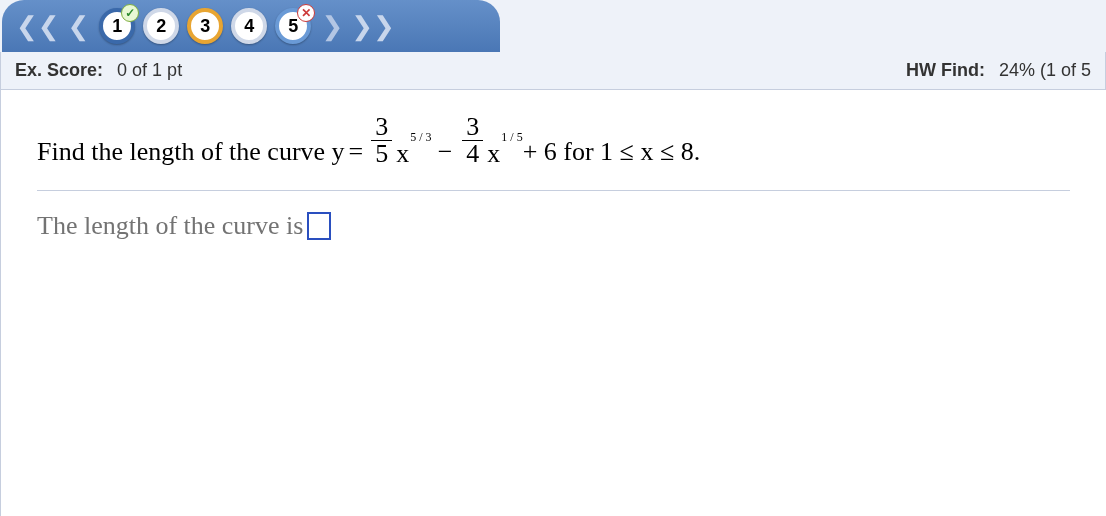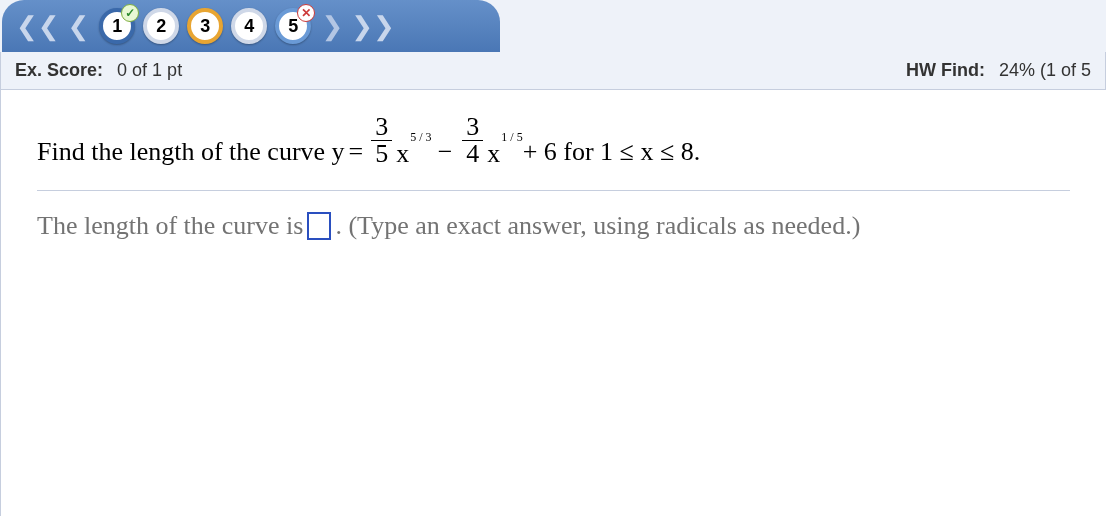--- a/index.html
+++ b/index.html
@@ -194,7 +194,6 @@
   <div class="answer-line">
     <span>The length of the curve is</span>
     <span class="answer-box"></span>
-    <span>. (Type an exact answer, using radicals as needed.)</span>
   </div>
 </div>
 

